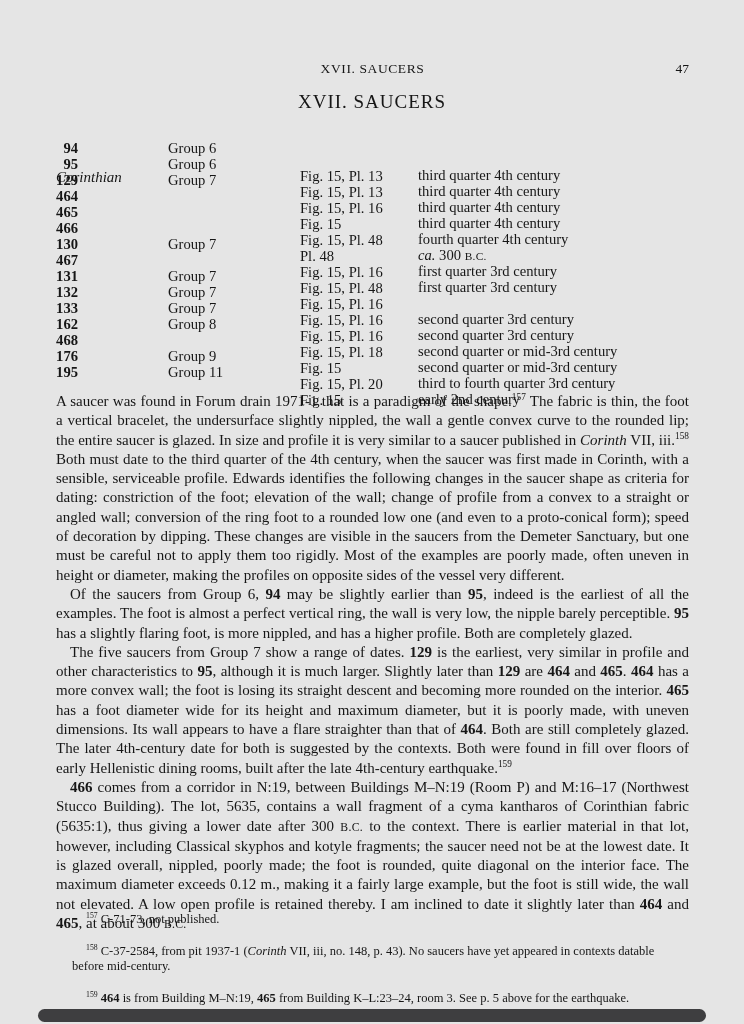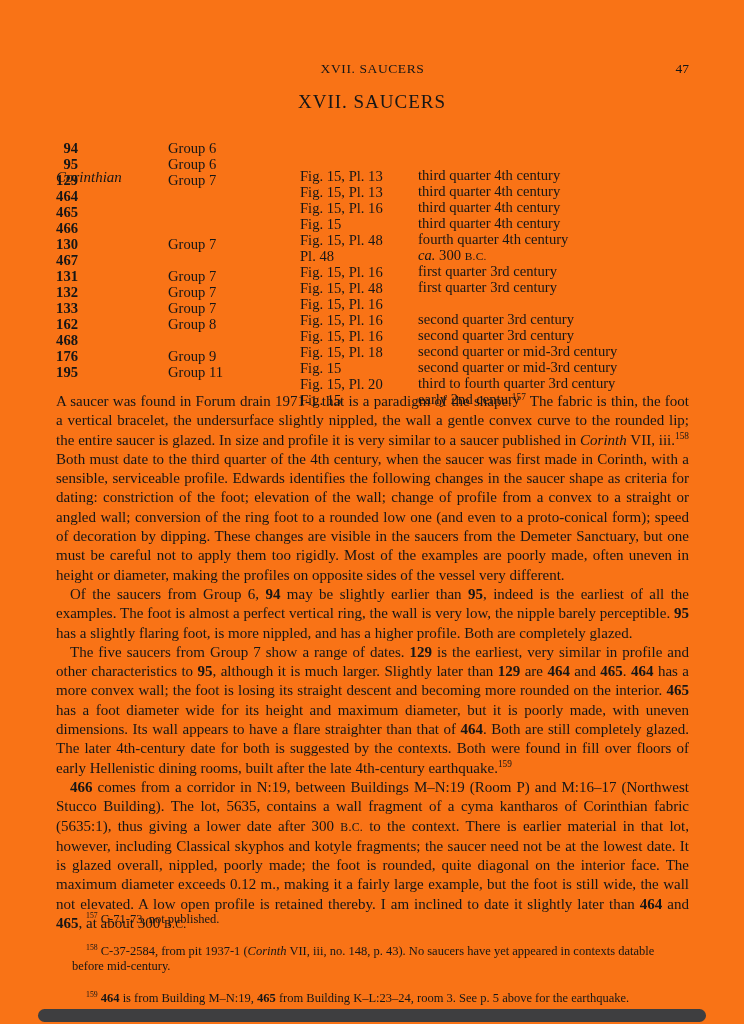--- a/index.html
+++ b/index.html
@@ -7,7 +7,7 @@
     position: relative;
     width: 744px;
     height: 1024px;
-    background: #f97316;
+    background: #e5e5e5;
     font-family: "Liberation Serif", "DejaVu Serif", serif;
     color: #161616;
     overflow: hidden;

